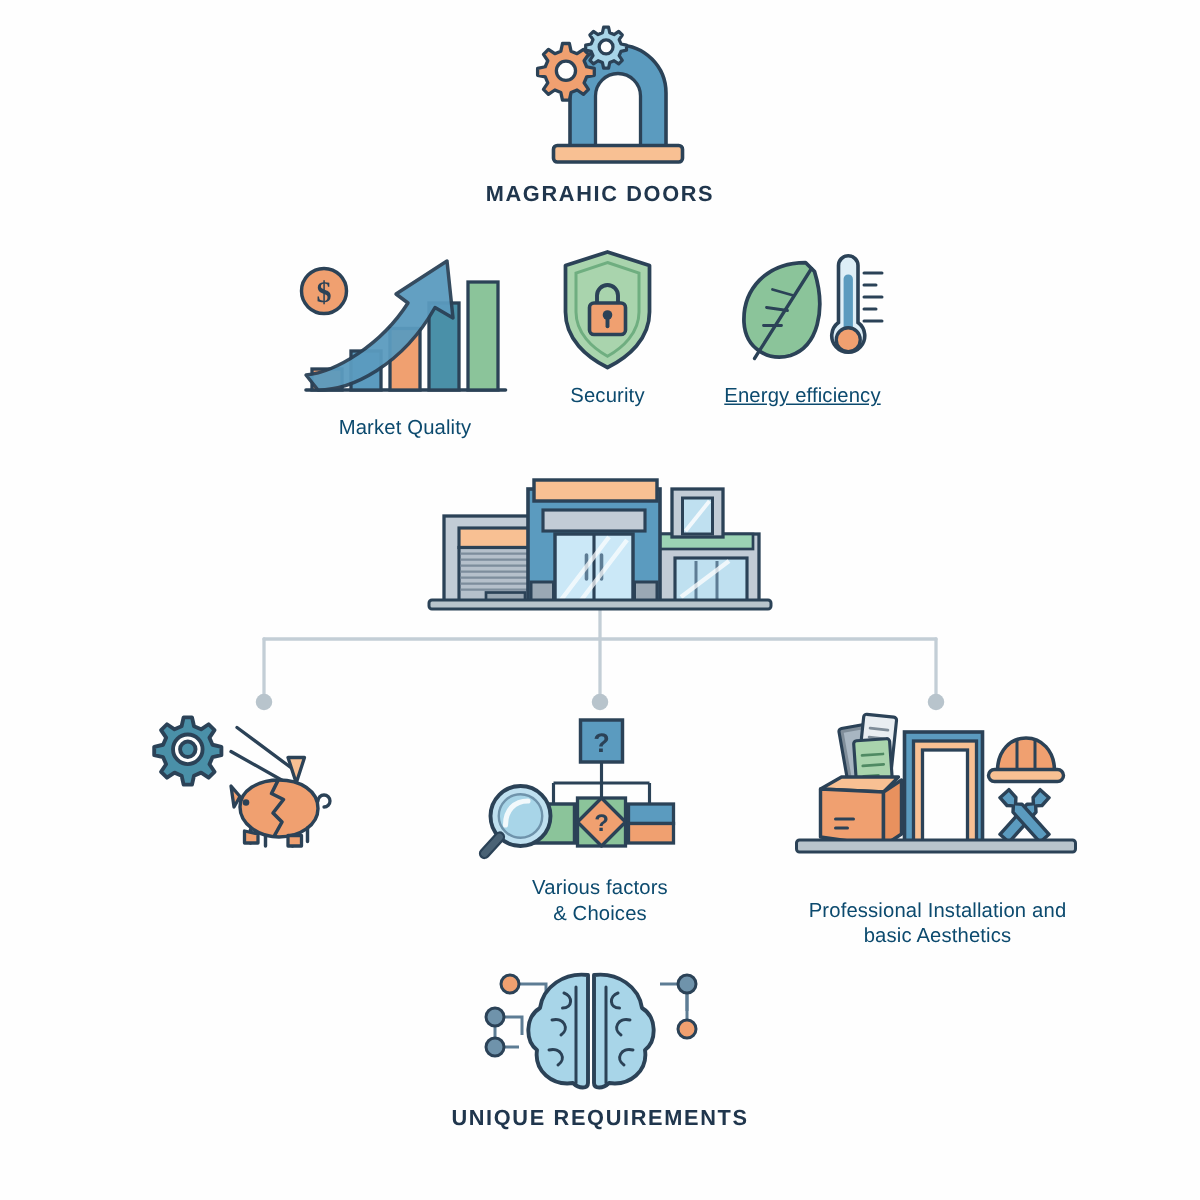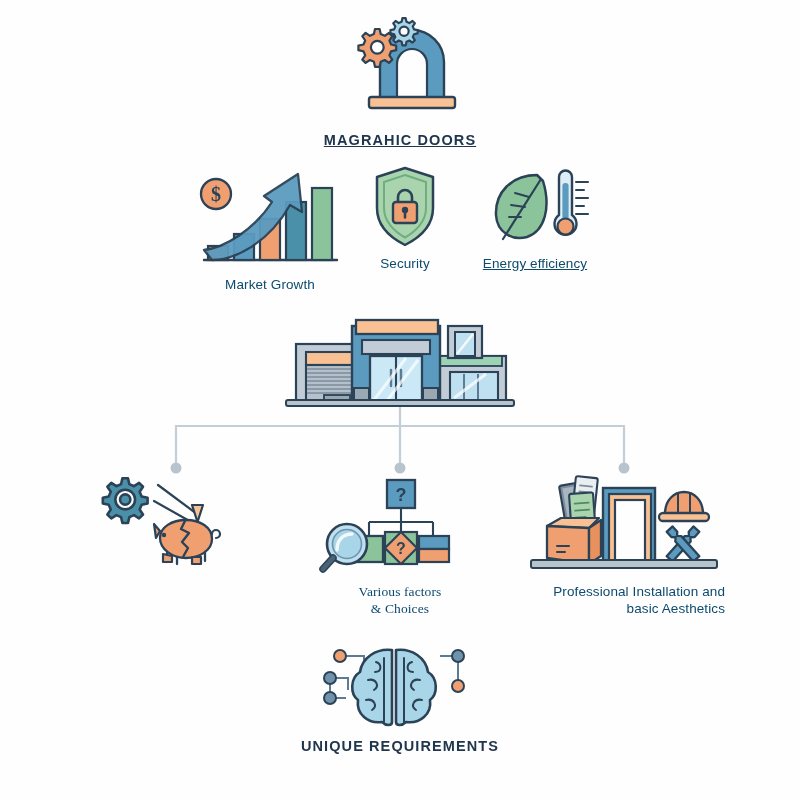--- a/index.html
+++ b/index.html
@@ -31,7 +31,7 @@
 
   
   #title-node{left:200px;top:18px;width:400px;}
-  #title-node .label-bold{margin-top:22px;text-decoration:underline;}
+  #title-node .label-bold{margin-top:12px;}
 
   #benefit-market{left:180px;top:160px;width:180px;}
   #benefit-market .label{margin-top:6px;}

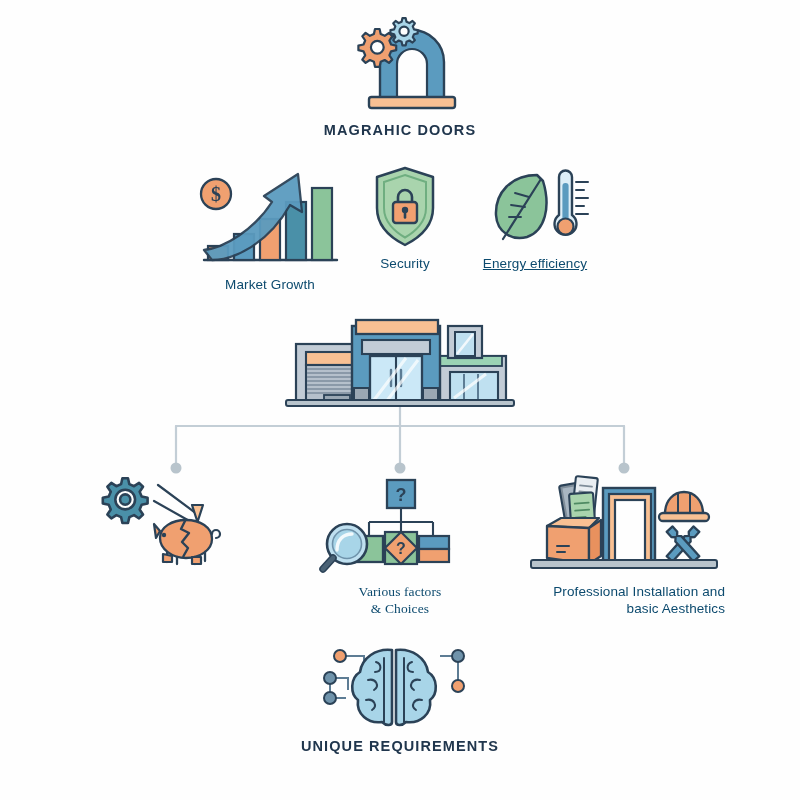--- a/index.html
+++ b/index.html
@@ -119,7 +119,7 @@
       </g>
     </svg>
   </span>
-  <div class="label">Market Growth</div>
+  <div class="label">Market Quality</div>
 </div>
 
 <div class="node" id="benefit-security">

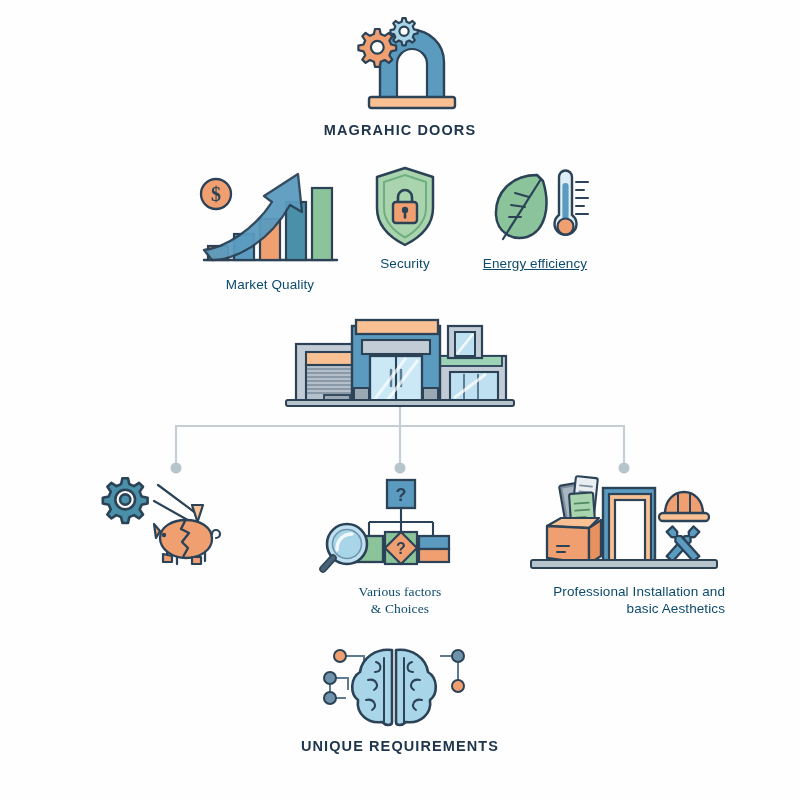--- a/index.html
+++ b/index.html
@@ -45,7 +45,7 @@
   #issue-cost{left:80px;top:470px;width:180px;}
   #issue-cost .label{margin-top:8px;}
   #issue-factors{left:315px;top:470px;width:170px;}
-  #issue-factors .label{margin-top:8px;font-family:Liberation Serif, serif;}
+  #issue-factors .label{margin-top:8px;}
   #issue-install{left:525px;top:470px;width:200px;}
   #issue-install .label{margin-top:8px;text-align:right;}
 

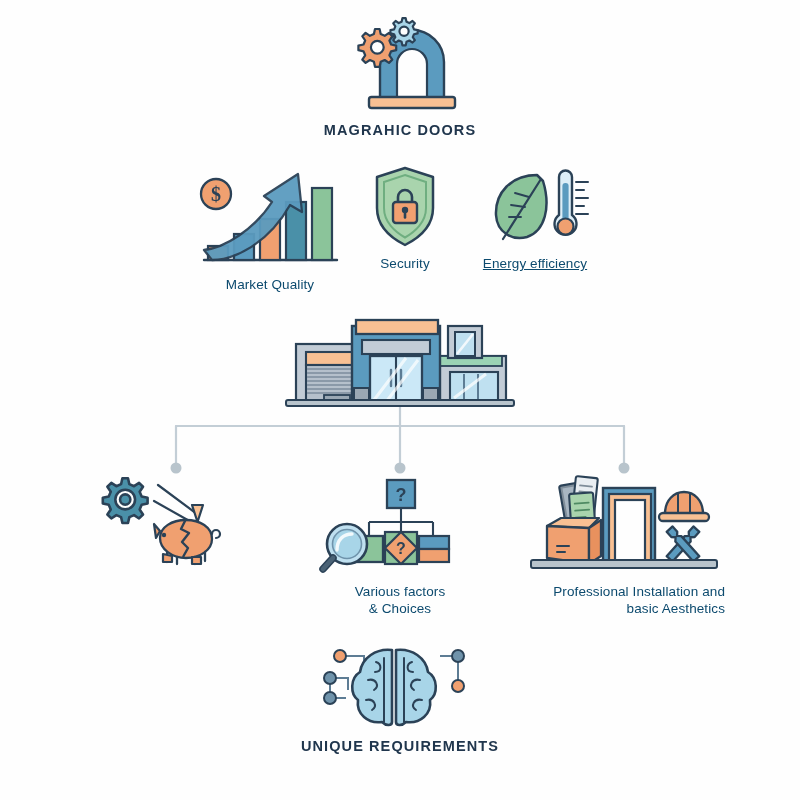--- a/index.html
+++ b/index.html
@@ -47,7 +47,7 @@
   #issue-factors{left:315px;top:470px;width:170px;}
   #issue-factors .label{margin-top:8px;}
   #issue-install{left:525px;top:470px;width:200px;}
-  #issue-install .label{margin-top:8px;text-align:right;}
+  #issue-install .label{margin-top:23px;}
 
   #unique-node{left:300px;top:640px;width:200px;}
   #unique-node .label-bold{margin-top:8px;}

